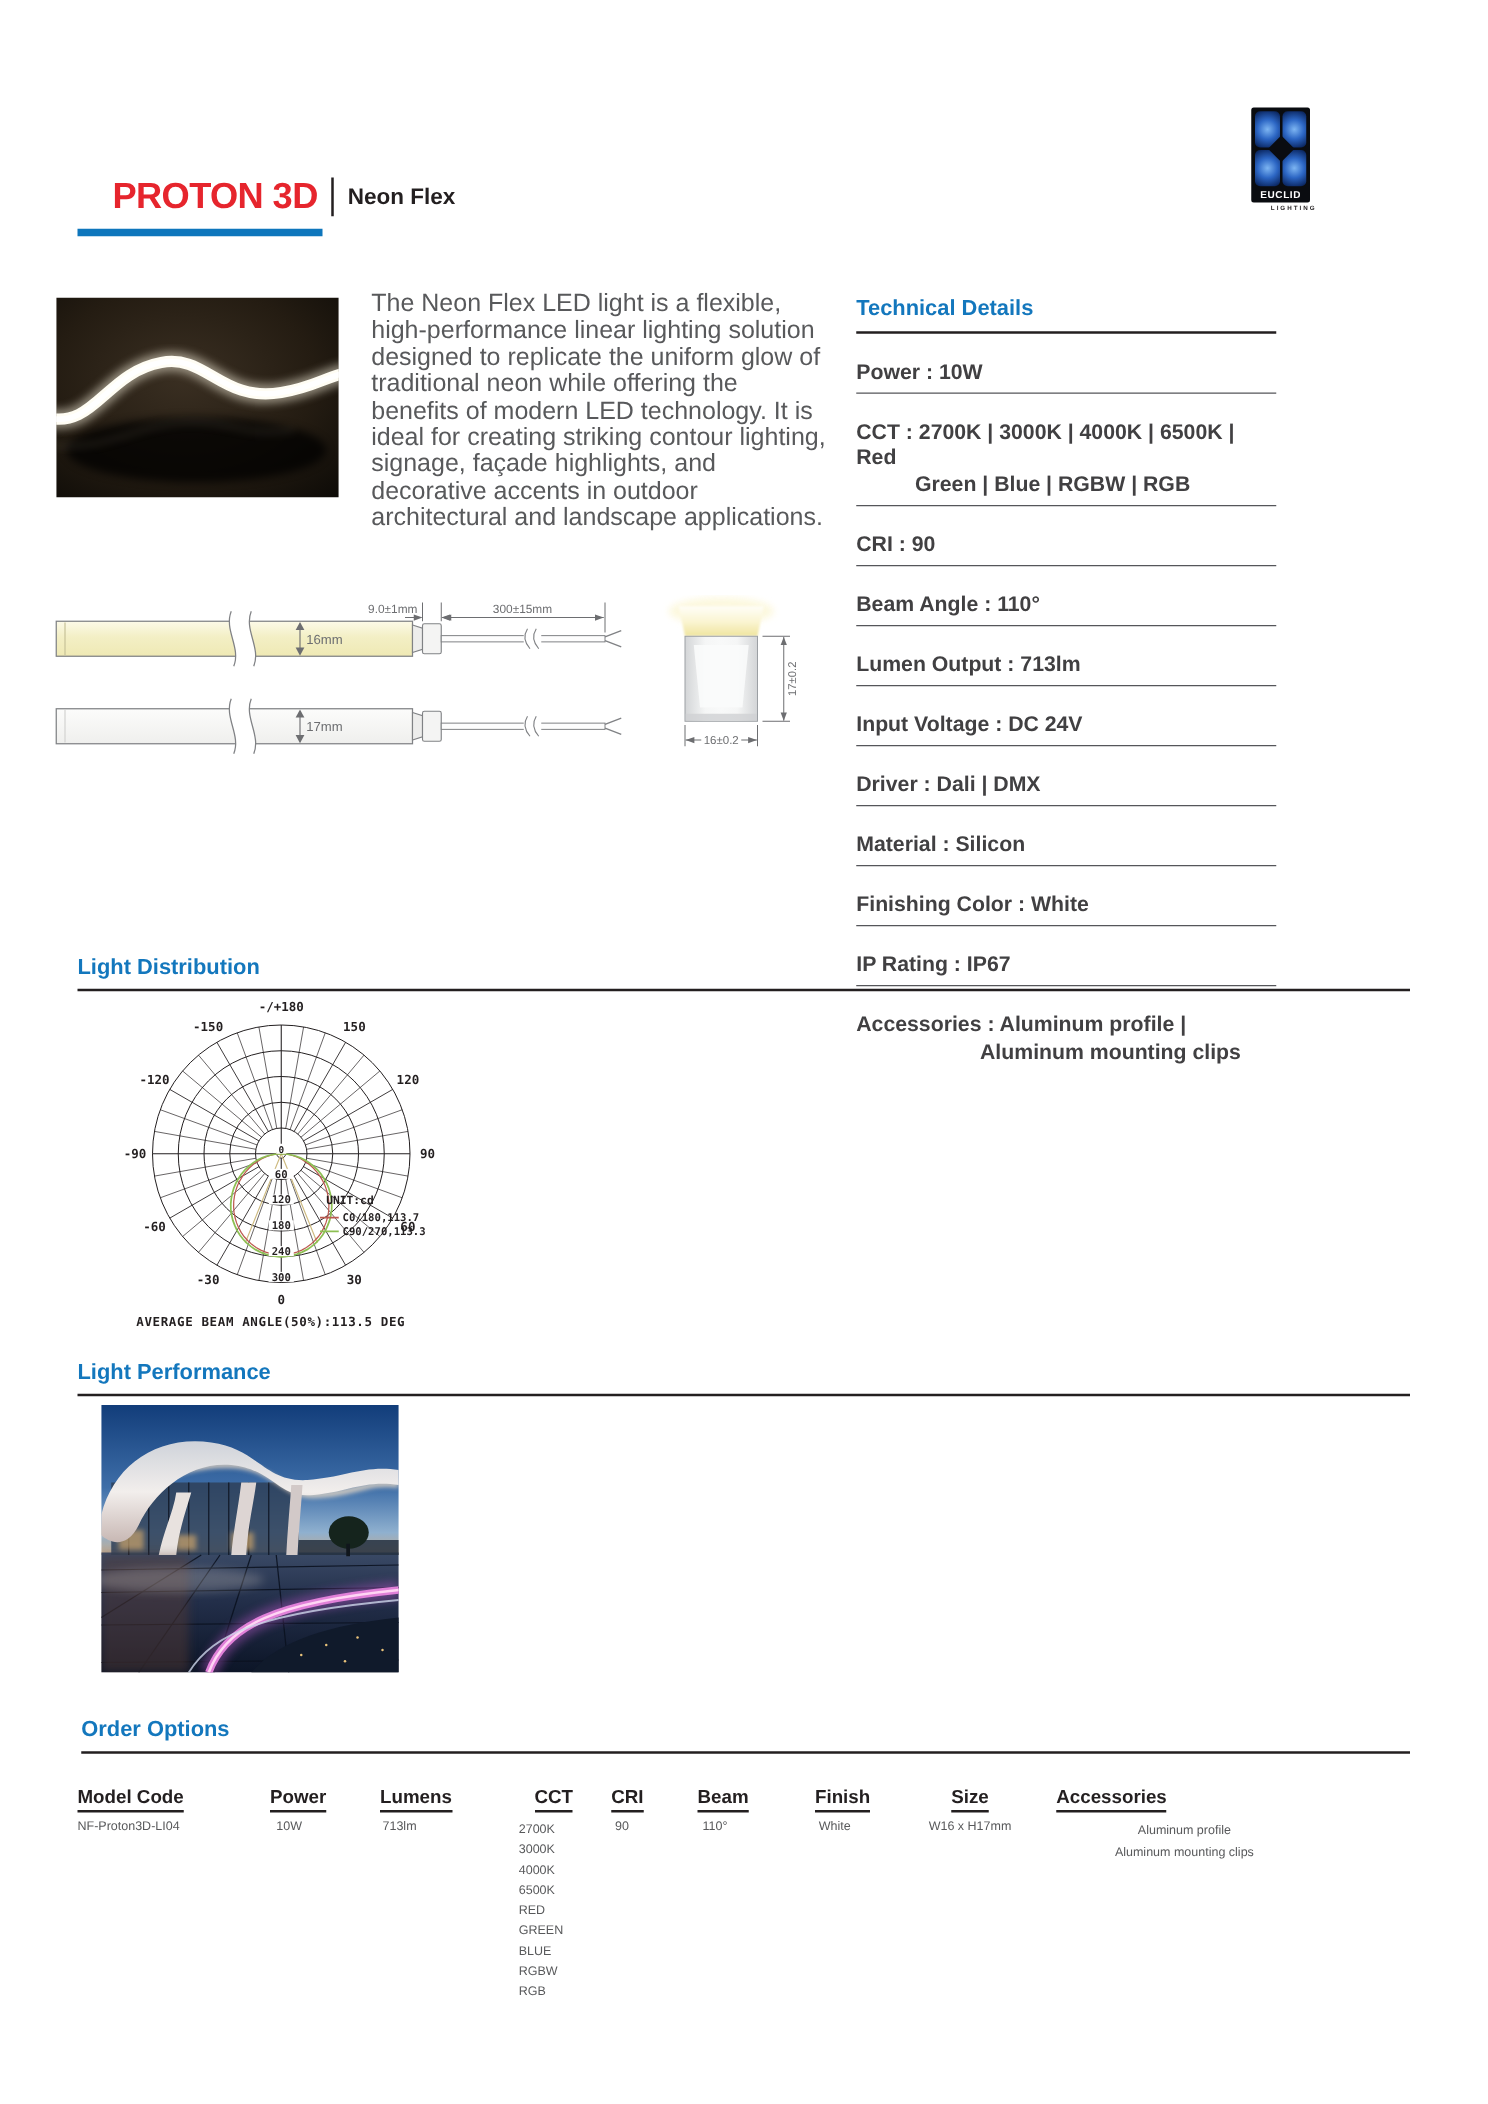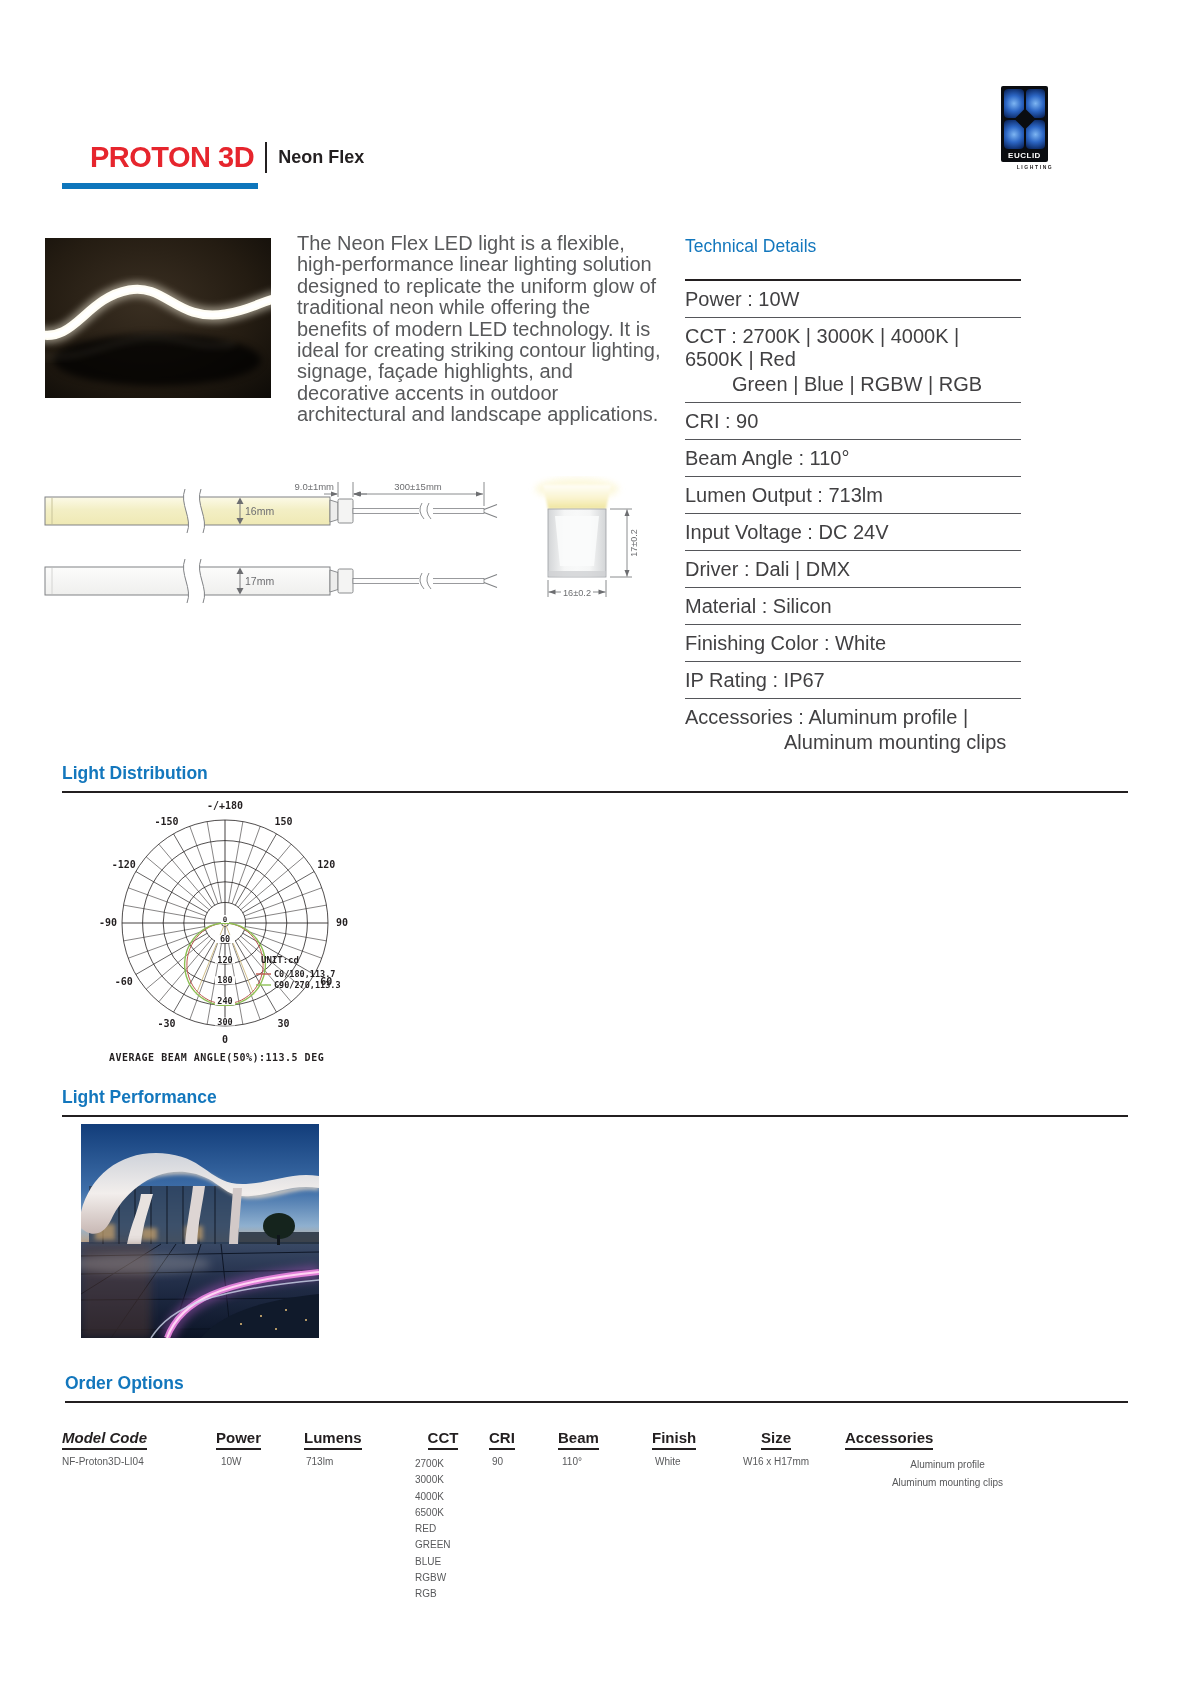--- a/index.html
+++ b/index.html
@@ -32,7 +32,7 @@
 
   
   .tech{position:absolute;left:685px;top:236px;width:336px;}
-  .tech-head{font-size:17.5px;font-weight:normal;color:#1377BD;padding-bottom:22px;
+  .tech-head{font-size:17.5px;font-weight:bold;color:#1377BD;padding-bottom:8px;
              border-bottom:2.5px solid #231f20;}
   .tech-row{border-bottom:1px solid #55565A;padding:7px 0 6px;font-size:20px;color:#414042;}
   .tech-row:last-child{border-bottom:none;}

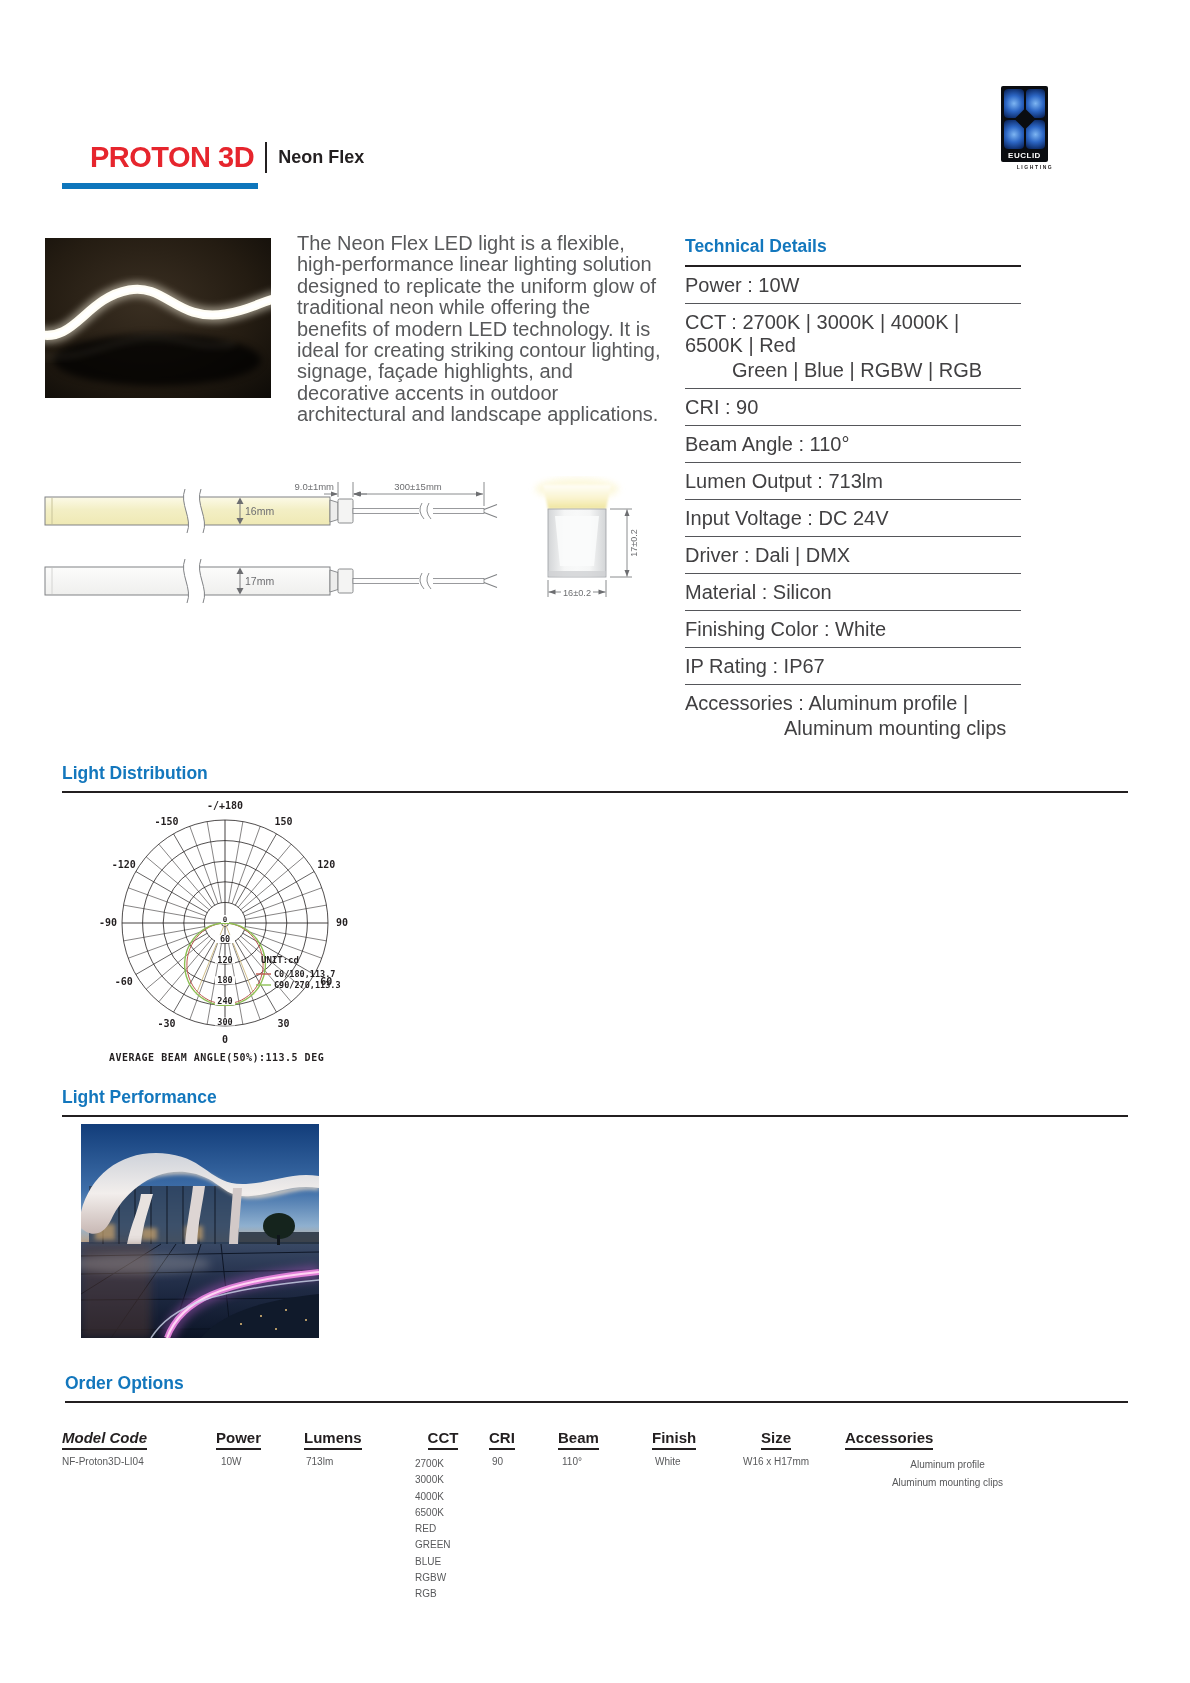--- a/index.html
+++ b/index.html
@@ -34,7 +34,7 @@
   .tech{position:absolute;left:685px;top:236px;width:336px;}
   .tech-head{font-size:17.5px;font-weight:bold;color:#1377BD;padding-bottom:8px;
              border-bottom:2.5px solid #231f20;}
-  .tech-row{border-bottom:1px solid #55565A;padding:7px 0 6px;font-size:20px;color:#414042;}
+  .tech-row{border-bottom:1px solid #55565A;padding:21px 0 6px;font-size:17px;color:#414042;font-weight:bold;}
   .tech-row:last-child{border-bottom:none;}
   .tech-l2{padding-left:47px;margin-top:2px;}
   .tech-l2-wide{padding-left:99px;}

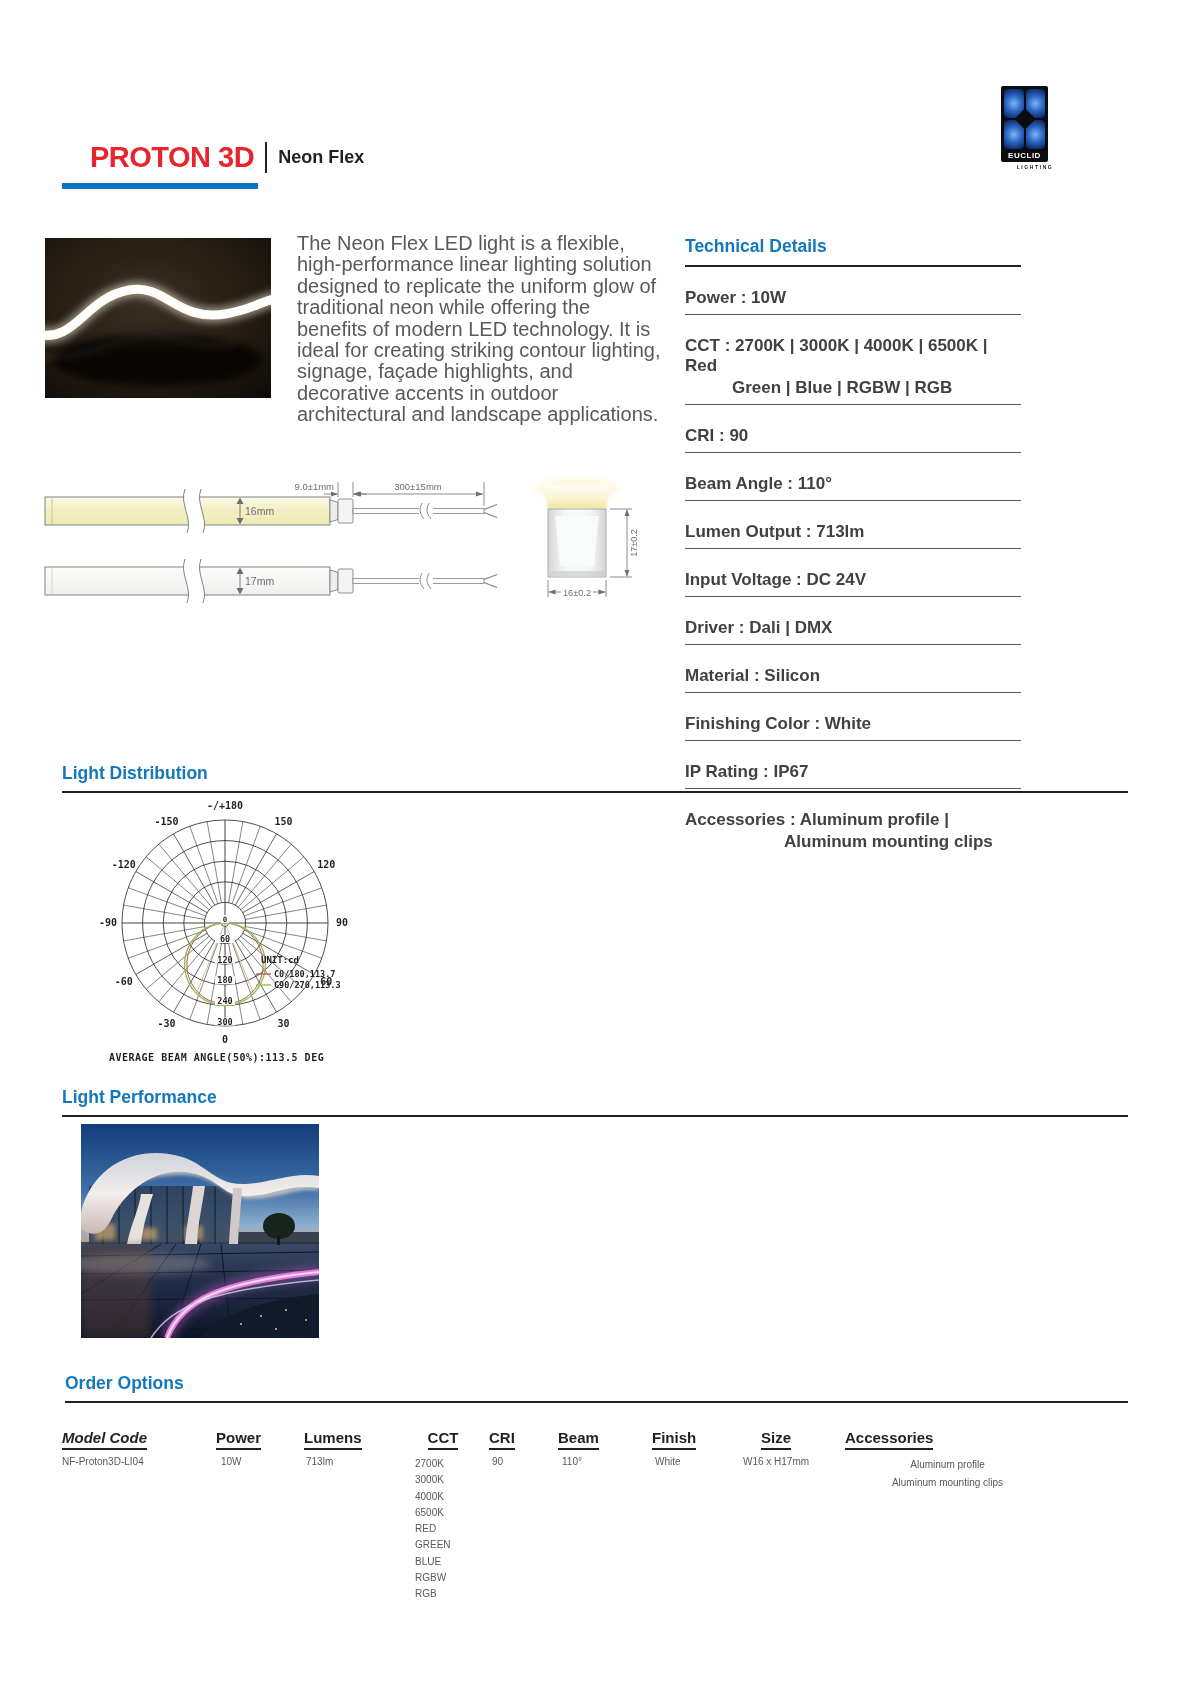--- a/index.html
+++ b/index.html
@@ -56,7 +56,7 @@
   .ot-header{position:absolute;top:1429px;font-size:15px;font-weight:bold;color:#231f20;}
   .ot-header span{display:inline-block;border-bottom:2px solid #231f20;padding-bottom:2px;}
   .ot-val{position:absolute;top:1456px;font-size:10px;color:#58595B;}
-  #oh-model{left:62px;font-style:italic;}  #oh-power{left:216px;} #oh-lumens{left:304px;}
+  #oh-model{left:62px;}  #oh-power{left:216px;} #oh-lumens{left:304px;}
   #oh-cct{left:413px;width:60px;text-align:center;}
   #oh-cri{left:489px;}  #oh-beam{left:558px;}  #oh-finish{left:652px;}
   #oh-size{left:716px;width:120px;text-align:center;}

